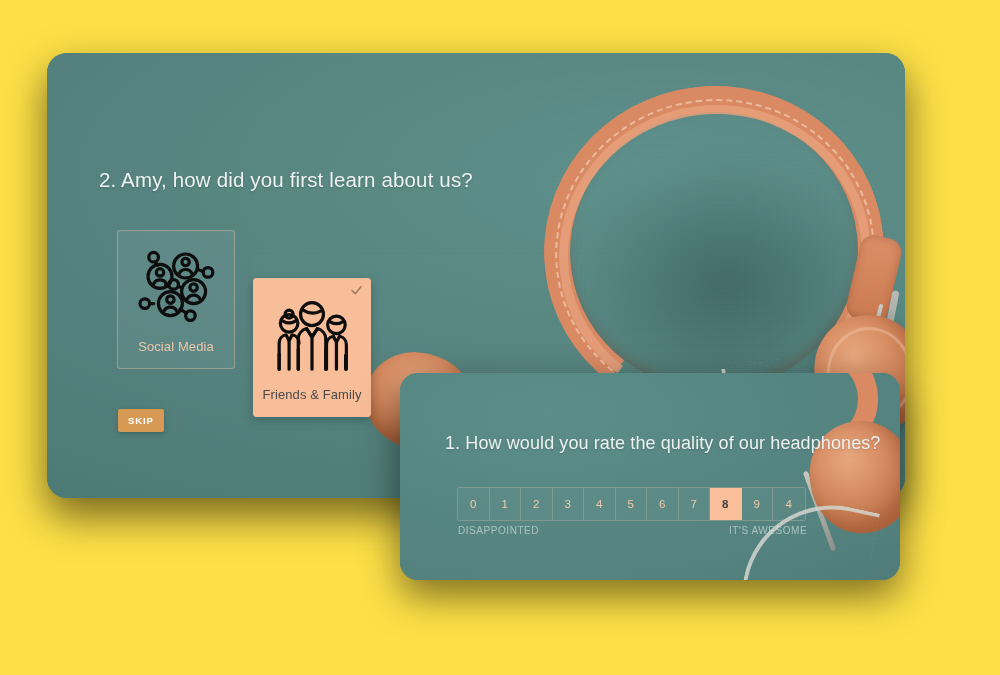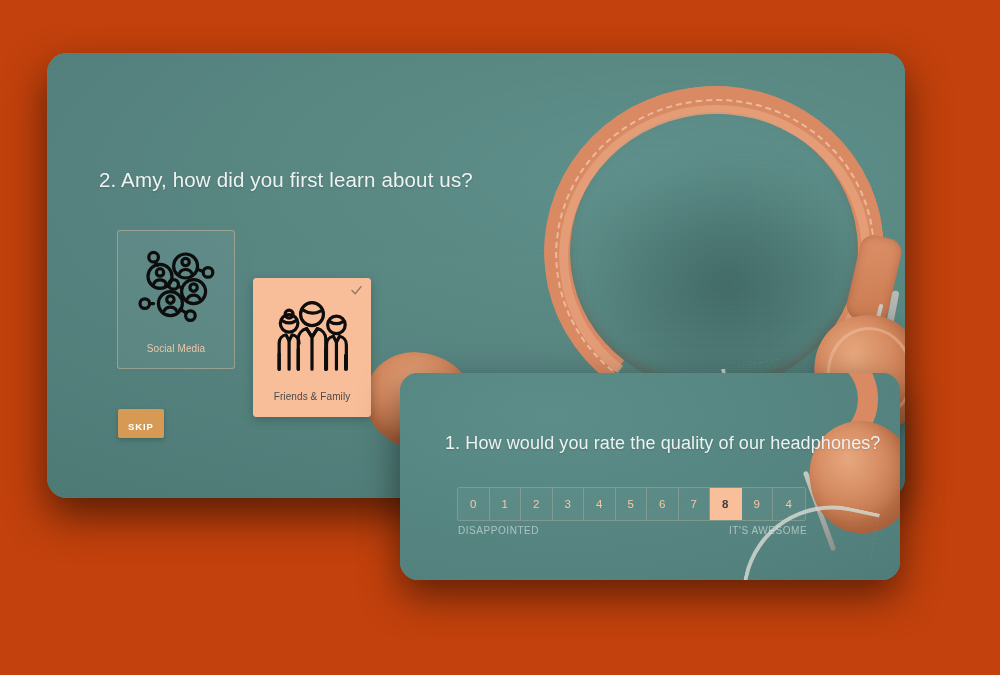--- a/index.html
+++ b/index.html
@@ -16,7 +16,7 @@
     position: relative;
     width: 1000px;
     height: 675px;
-    background: #c2410c;
+    background: #fde047;
   }
 
   

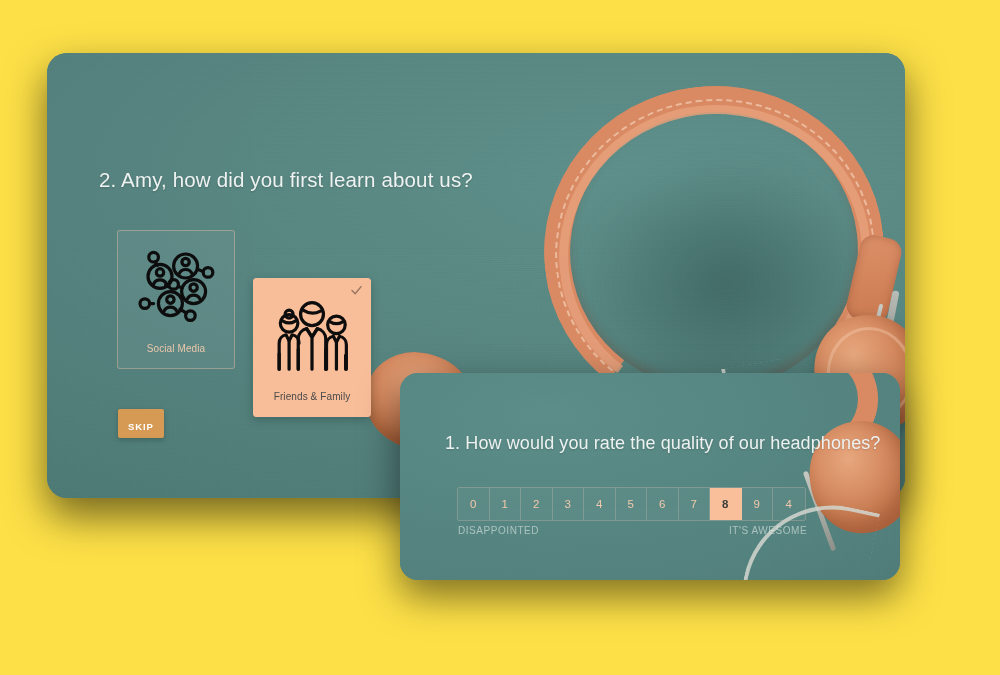--- a/index.html
+++ b/index.html
@@ -217,7 +217,7 @@
     bottom: 14px;
     left: 0; right: 0;
     text-align: center;
-    font-size: 10px;
+    font-size: 13px;
     color: #ebc7ab;
     letter-spacing: .1px;
   }

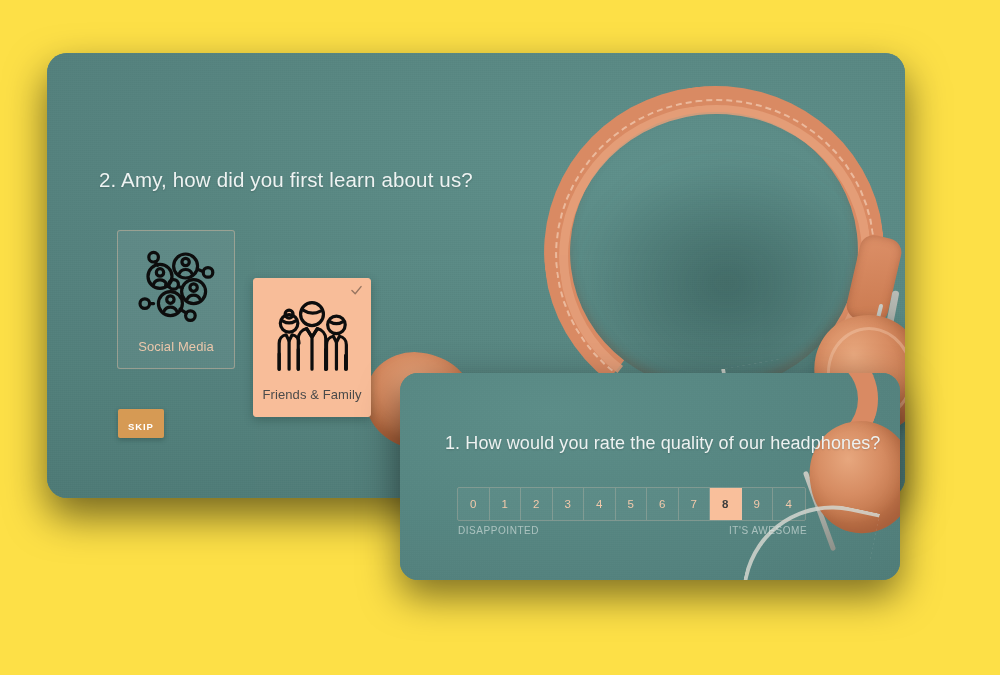--- a/index.html
+++ b/index.html
@@ -234,7 +234,7 @@
     position: absolute;
     left: 71px; top: 356px;
     min-width: 42px;
-    padding: 12px 10px 6px 10px;
+    padding: 6px 10px 6px 10px;
     background: #d69a54;
     border: none;
     border-radius: 2px;

